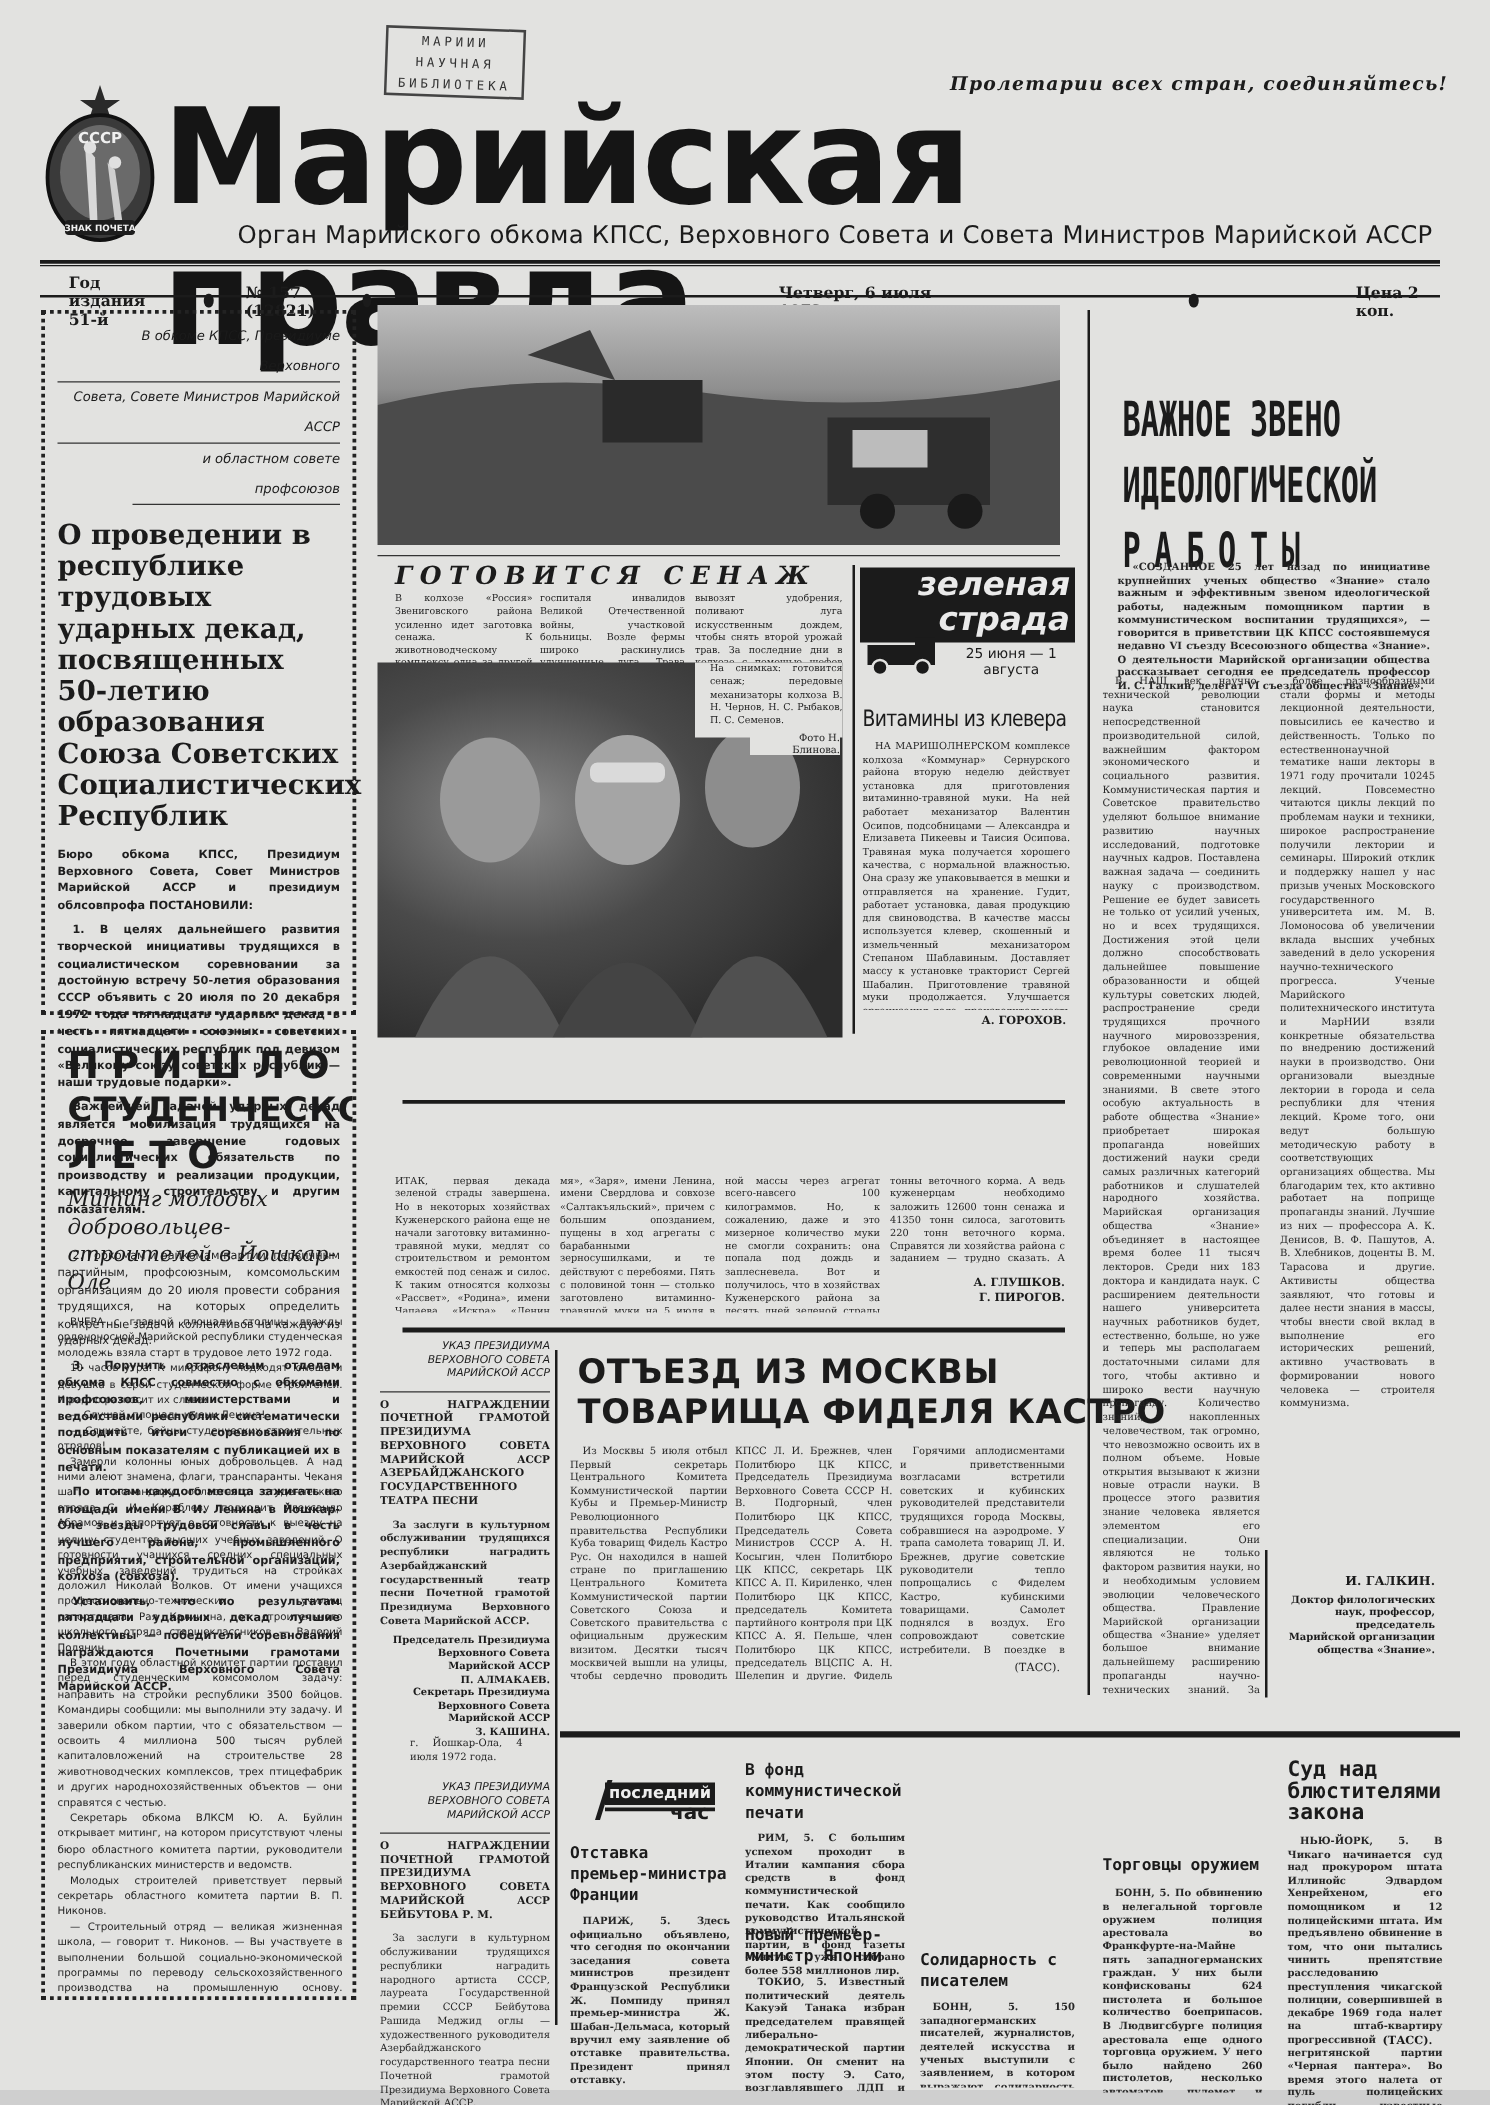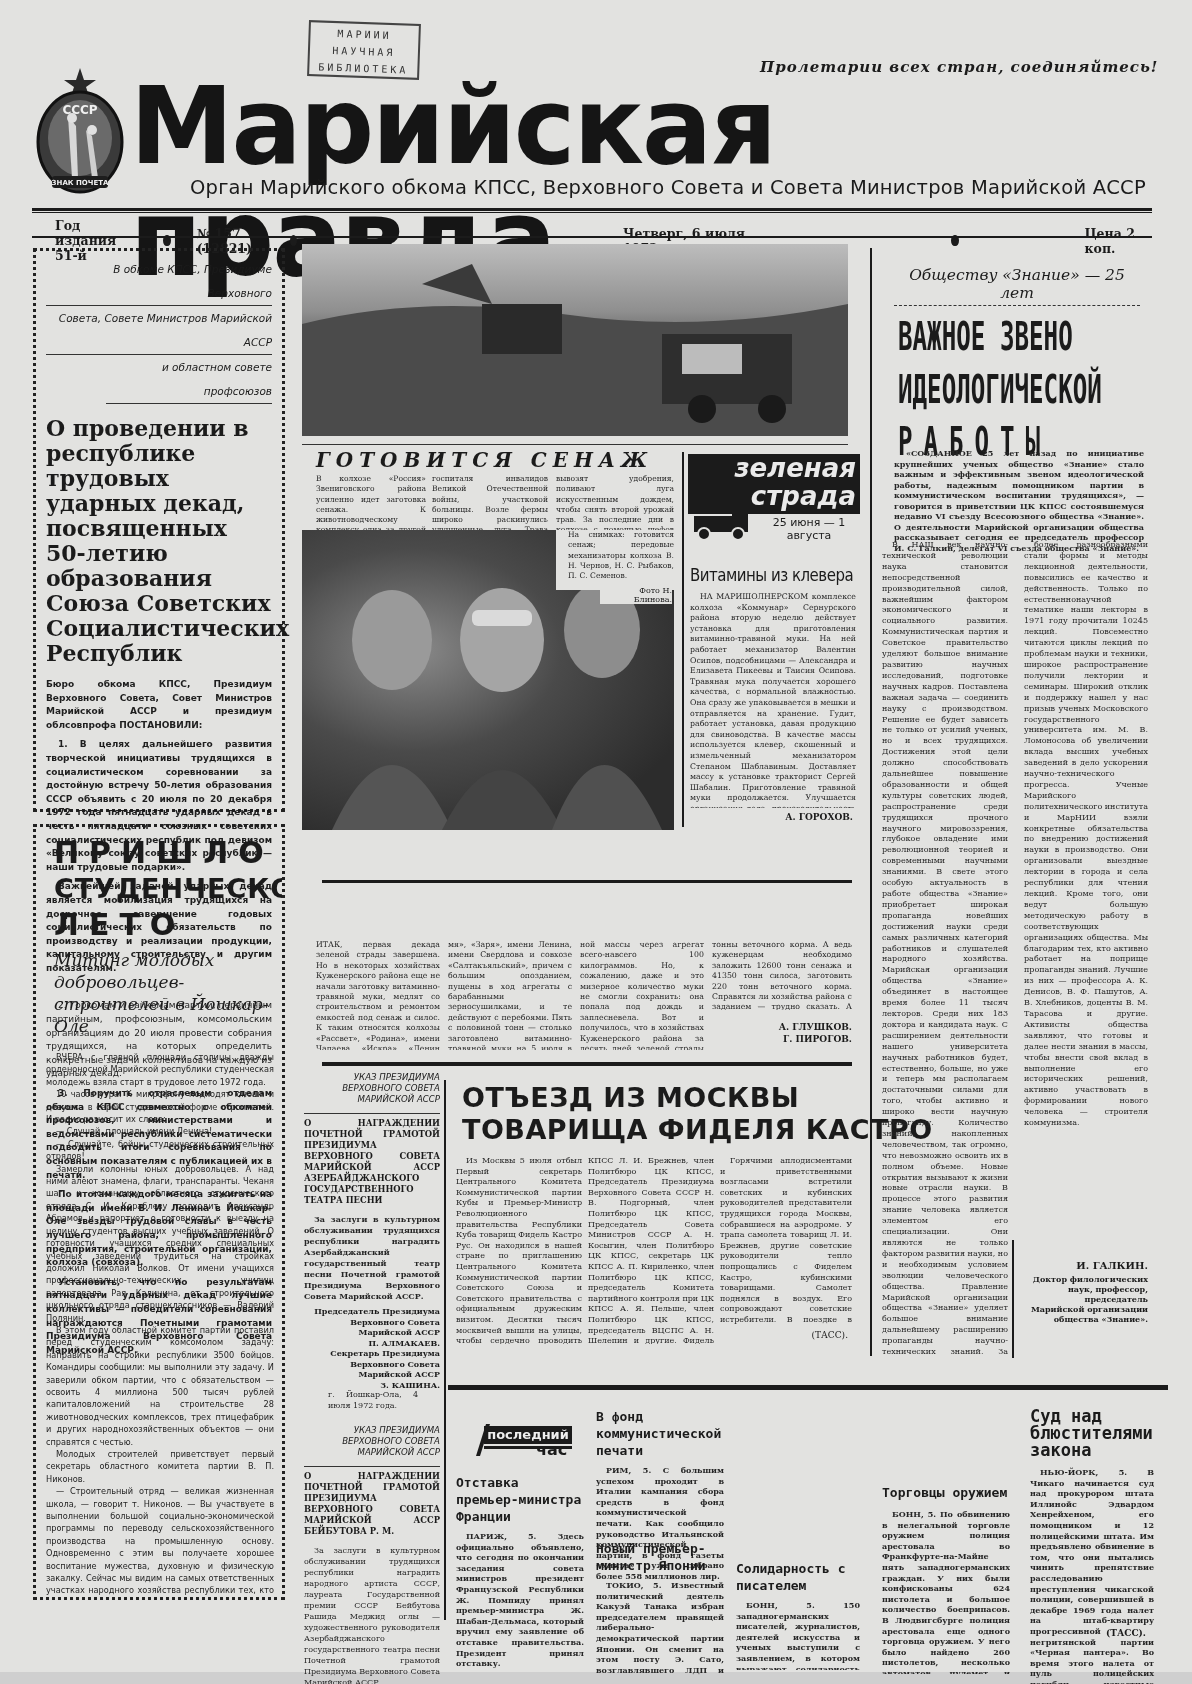--- a/index.html
+++ b/index.html
@@ -205,7 +205,6 @@
   <div class="abs sig" style="left:720px;top:1330px;width:128px;font-weight:normal">(ТАСС).</div>
 
   <div class="vline" style="left:870px;top:248px;height:1108px"></div>
-  <div class="abs ital" style="left:894px;top:266px;width:246px;font-size:15.5px;text-align:center;border-bottom:1px dashed #333;padding-bottom:3px">Обществу «Знание» — 25 лет</div>
   <div class="abs" style="left:898px;top:310px;font-family:'DejaVu Sans Mono',monospace;font-weight:bold;font-size:31px;line-height:42px;transform:scaleX(.78) scaleY(1.25);transform-origin:left top">
     <div>ВАЖНОЕ ЗВЕНО</div>
     <div>ИДЕОЛОГИЧЕСКОЙ</div>

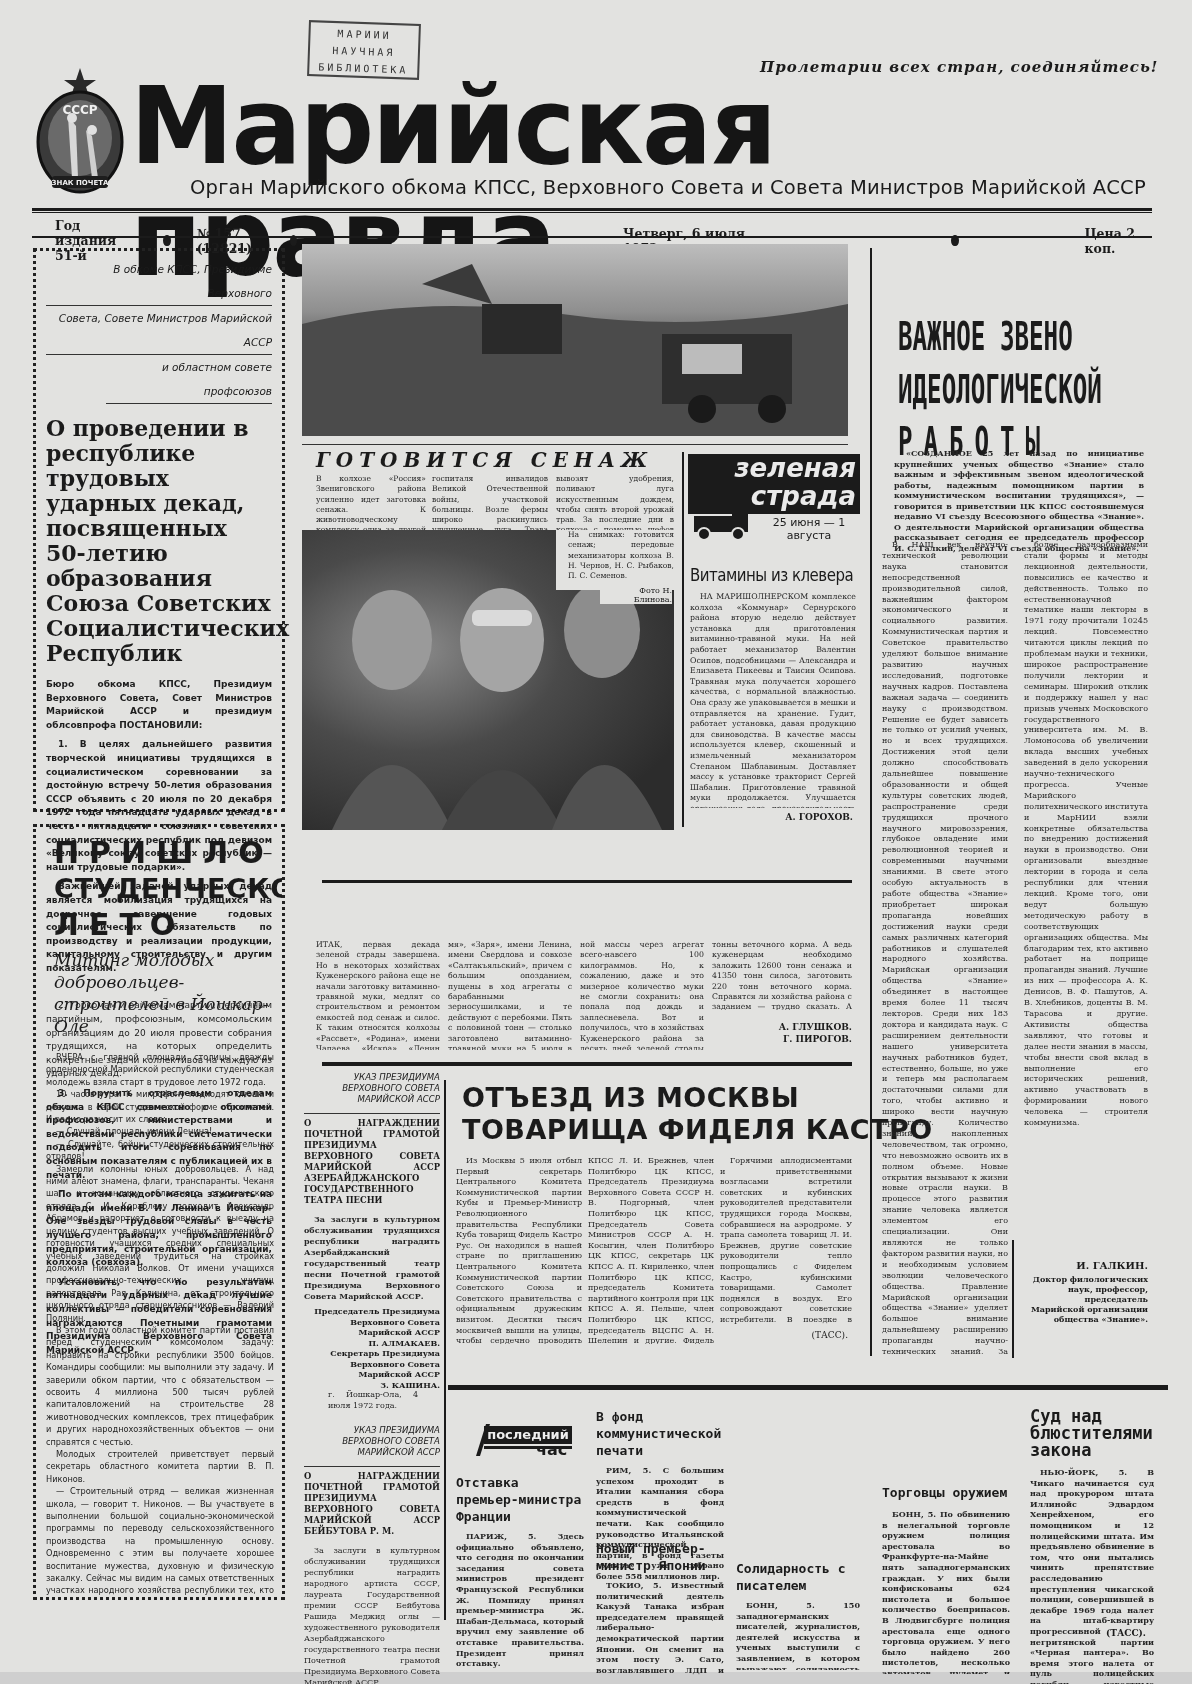--- a/index.html
+++ b/index.html
@@ -104,6 +104,7 @@
       <p class="body" style="font-size:8.2px;line-height:12.4px;text-indent:10px">— Слушайте, бойцы студенческих строительных отрядов!</p>
       <p class="body" style="font-size:8.2px;line-height:12.4px;text-indent:10px">Замерли колонны юных добровольцев. А над ними алеют знамена, флаги, транспаранты. Чеканя шаг, к командиру областного студенческого отряда С. И. Кораблеву подходит Александр Абрамов и рапортует о готовности к выезду на целину студентов высших учебных заведений. О готовности учащихся средних специальных учебных заведений трудиться на стройках доложил Николай Волков. От имени учащихся профессионально-технических училищ рапортовала Рая Калинина, от строительного школьного отряда старшеклассников — Валерий Полянин.</p>
       <p class="body" style="font-size:8.2px;line-height:12.4px;text-indent:10px">В этом году областной комитет партии поставил перед студенческим комсомолом задачу: направить на стройки республики 3500 бойцов. Командиры сообщили: мы выполнили эту задачу. И заверили обком партии, что с обязательством — освоить 4 миллиона 500 тысяч рублей капиталовложений на строительстве 28 животноводческих комплексов, трех птицефабрик и других народнохозяйственных объектов — они справятся с честью.</p>
+      <p class="body" style="font-size:8.2px;line-height:12.4px;text-indent:10px">Секретарь обкома ВЛКСМ Ю. А. Буйлин открывает митинг, на котором присутствуют члены бюро областного комитета партии, руководители республиканских министерств и ведомств.</p>
       <p class="body" style="font-size:8.2px;line-height:12.4px;text-indent:10px">Молодых строителей приветствует первый секретарь областного комитета партии В. П. Никонов.</p>
       <p class="body" style="font-size:8.2px;line-height:12.4px;text-indent:10px">— Строительный отряд — великая жизненная школа, — говорит т. Никонов. — Вы участвуете в выполнении большой социально-экономической программы по переводу сельскохозяйственного производства на промышленную основу. Одновременно с этим вы получаете хорошее воспитание мужества, духовную и физическую закалку. Сейчас мы видим на самых ответственных участках народного хозяйства республики тех, кто прошел эту жизненную школу в студенческих отрядах первых лет марийской целины. Больших удач вам, доброго настроения, умелого преодоления трудностей!</p>
 

